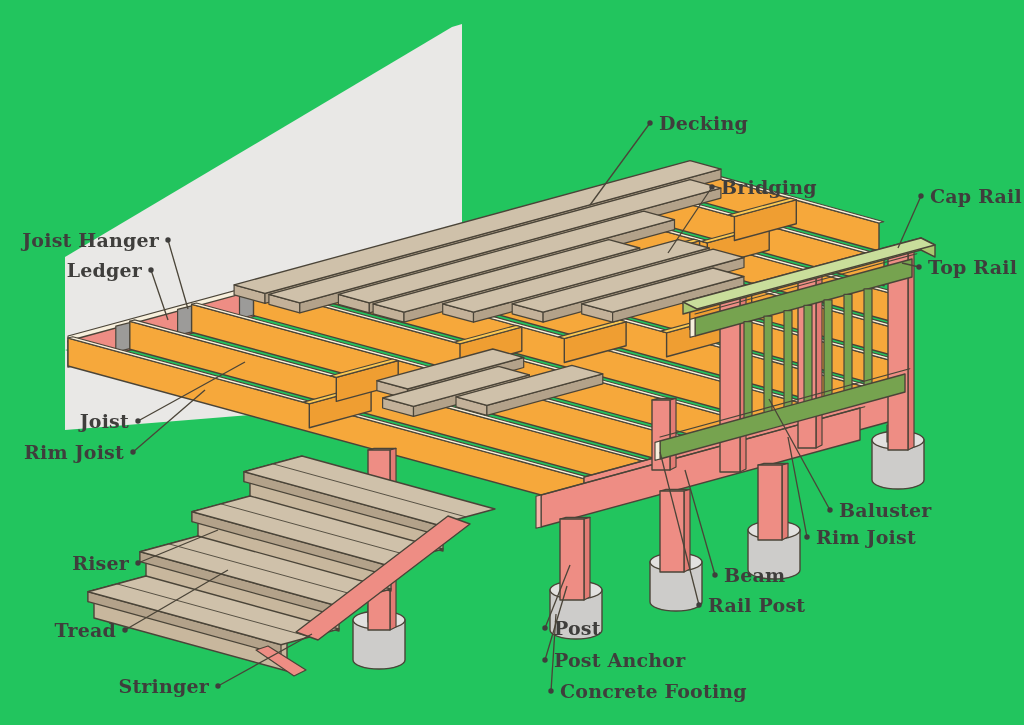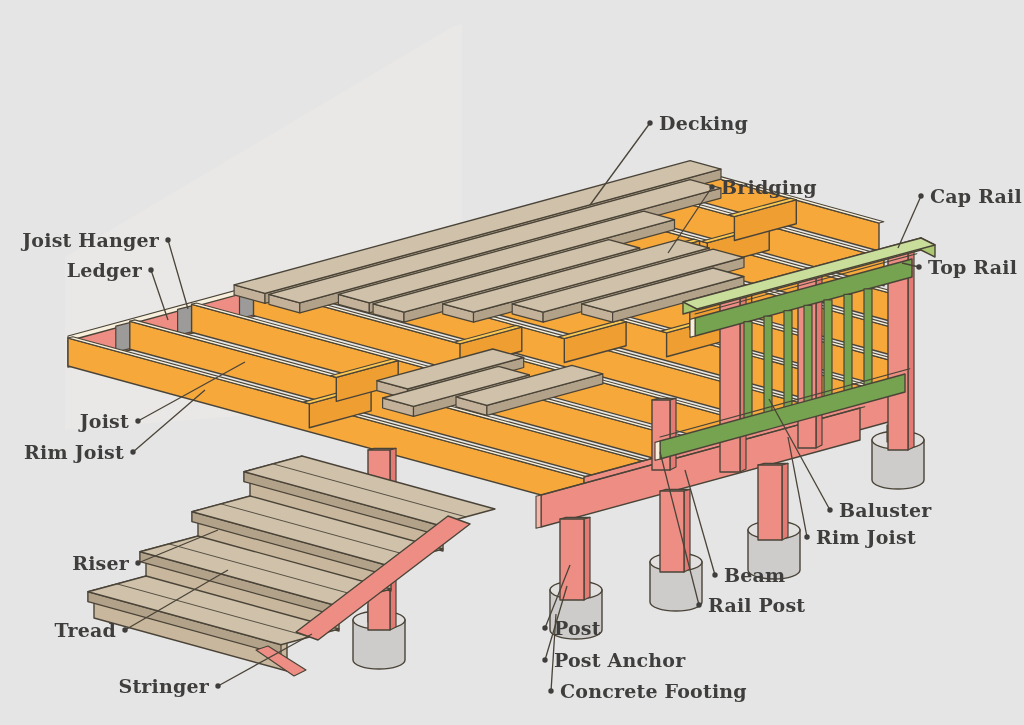--- a/index.html
+++ b/index.html
@@ -3,7 +3,7 @@
 <meta charset="utf-8">
 <style>
   html,body{margin:0;padding:0;background:#ffffff;}
-  .stage{position:relative;width:1024px;height:725px;background:#e5e5e5;overflow:hidden;
+  .stage{position:relative;width:1024px;height:725px;background:#22c55e;overflow:hidden;
          font-family:"DejaVu Serif", serif;}
   svg{display:block;}
   text.part-label{font-family:"DejaVu Serif", serif;font-weight:700;font-size:19px;letter-spacing:.2px;}

